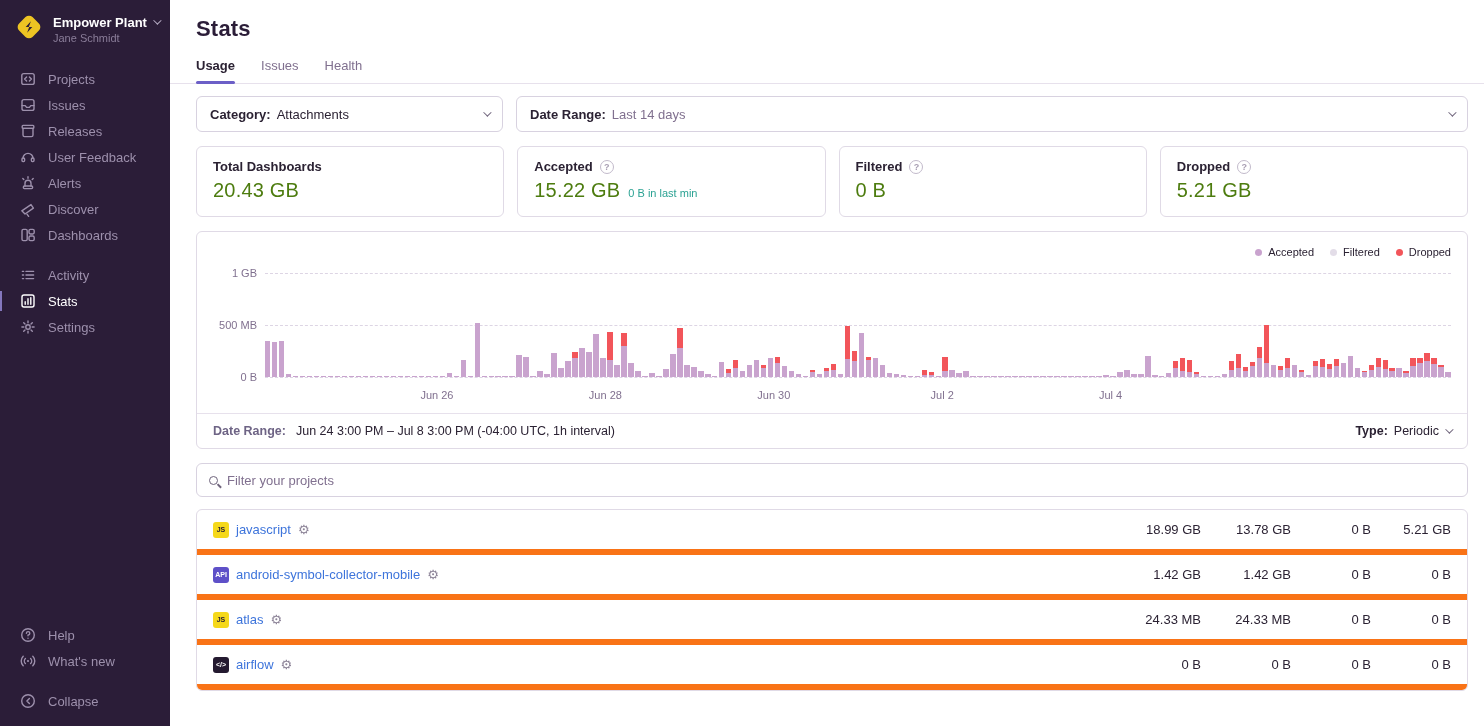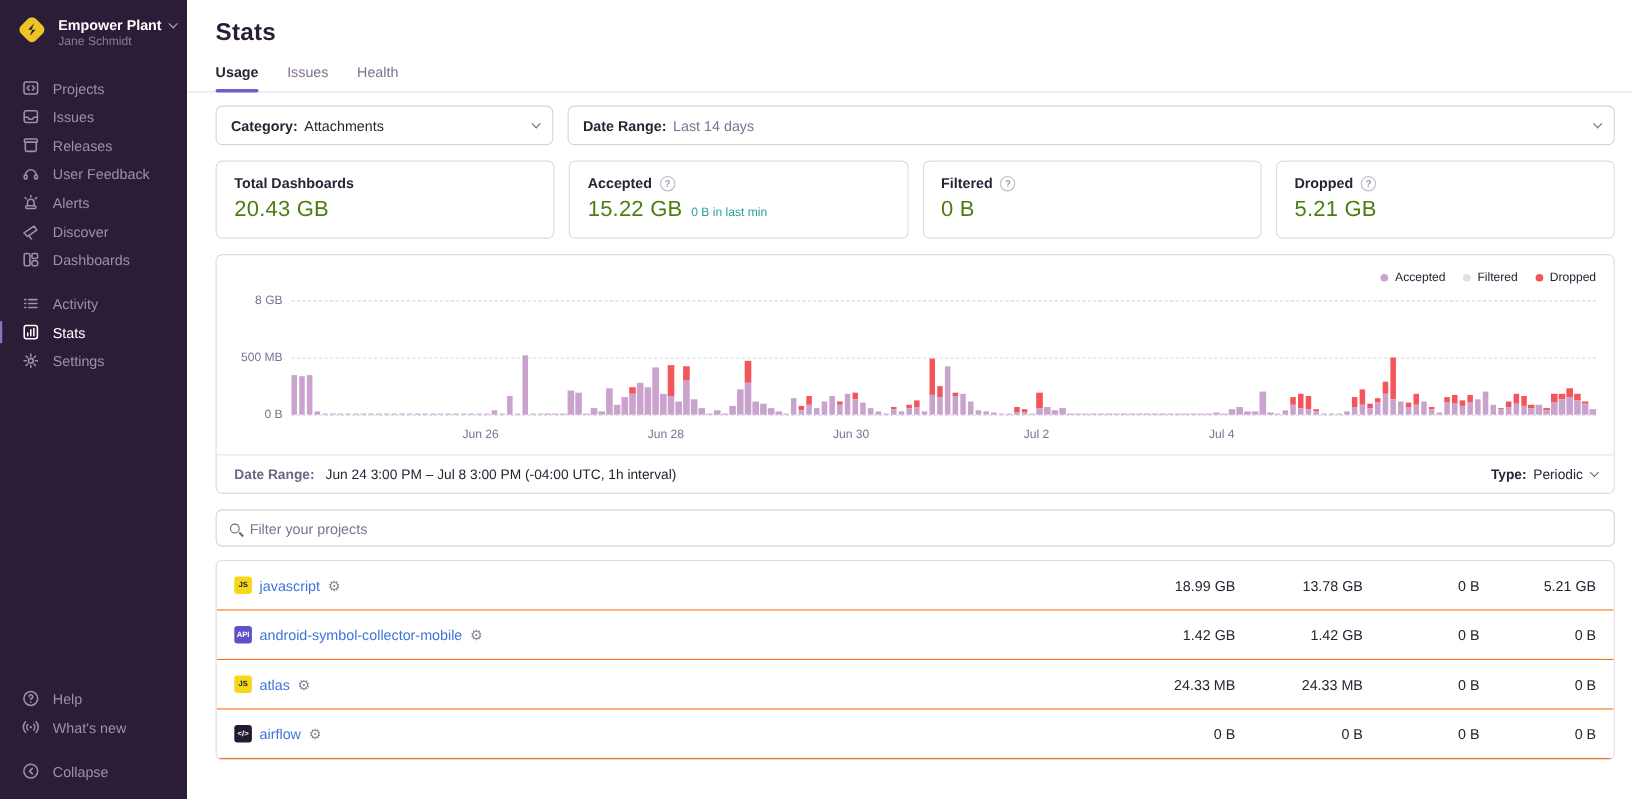--- a/index.html
+++ b/index.html
@@ -343,7 +343,7 @@
         </div>
       <div class="plot-wrap">
         <div class="y-axis">
-            <span class="y-tick" style="top: 9px;">8 GB</span>
+            <span class="y-tick" style="top: 9px;">1 GB</span>
             <span class="y-tick" style="top: 61px;">500 MB</span>
             <span class="y-tick" style="top: 113px;">0 B</span>
           </div>

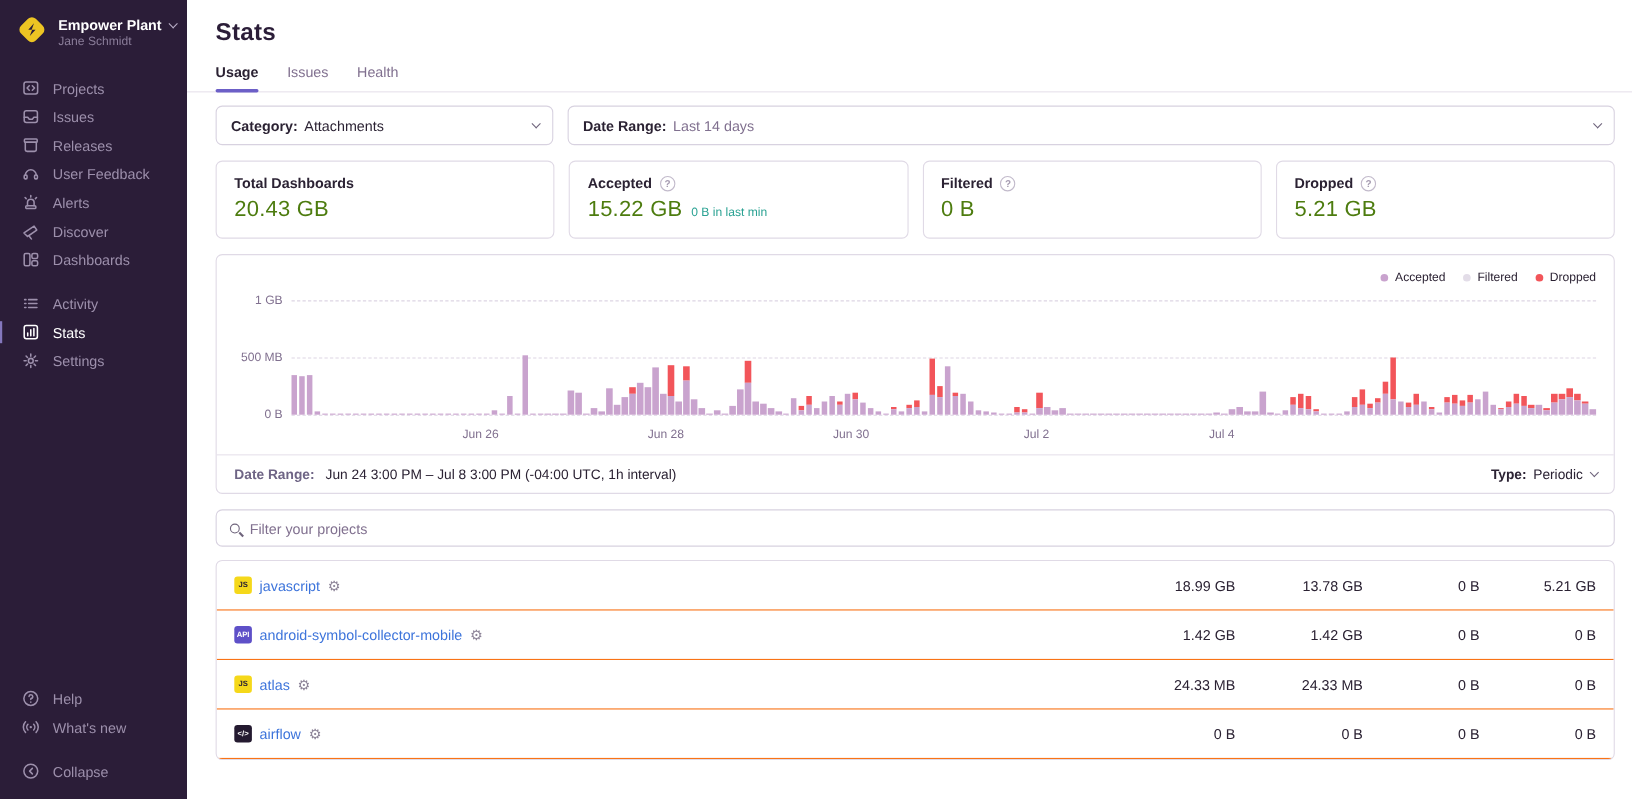--- a/index.html
+++ b/index.html
@@ -104,7 +104,7 @@
   .col-accepted { width:90px; text-align:right; }
   .col-filtered { width:80px; text-align:right; }
   .col-dropped { width:80px; text-align:right; }
-  .trow { display:flex; align-items:center; height:45px; padding:0 16px; border-bottom:1px solid #f97316; font-size:13px; color:#2b2233;gap:26px; }
+  .trow { display:flex; align-items:center; height:45px; padding:0 16px; border-bottom:6px solid #f97316; font-size:13px; color:#2b2233; }
   .cell-project { flex:1; display:flex; align-items:center; gap:7px; }
   .badge { width:16px; height:16px; border-radius:3px; display:flex; align-items:center; justify-content:center;
     font-size:7px; font-weight:bold; letter-spacing:0; }

